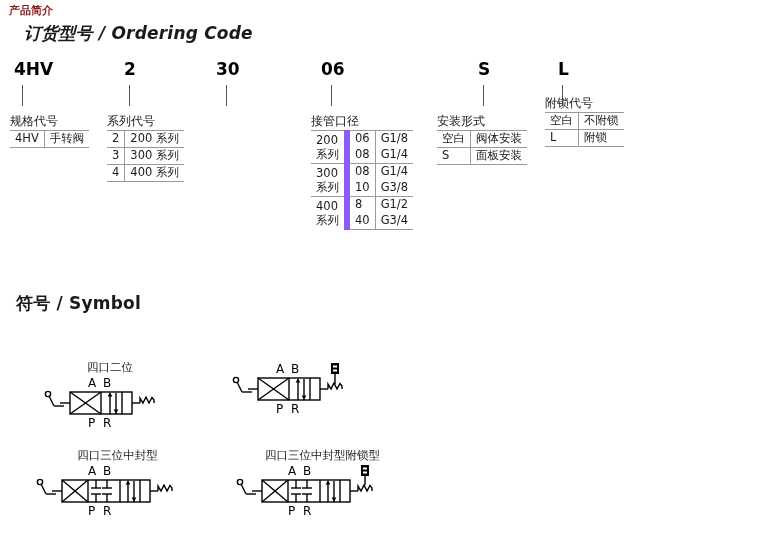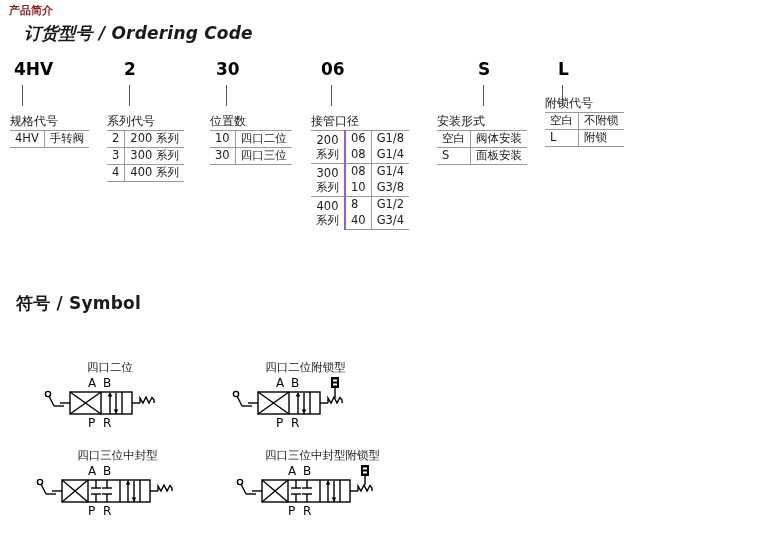--- a/index.html
+++ b/index.html
@@ -159,21 +159,6 @@
       </table>
   </div>
 
-  <div class="blk" style="left:210px; top:114px;">
-    <div class="blk-title">位置数</div>
-    <table class="spec">
-      <tbody>
-          <tr>
-        <td class="k">10</td>
-        <td>四口二位</td>
-      </tr>
-      <tr>
-        <td class="k">30</td>
-        <td>四口三位</td>
-      </tr>
-    </tbody>
-      </table>
-  </div>
 
   <div class="blk" style="left:311px; top:114px;">
     <div class="blk-title">接管口径</div>

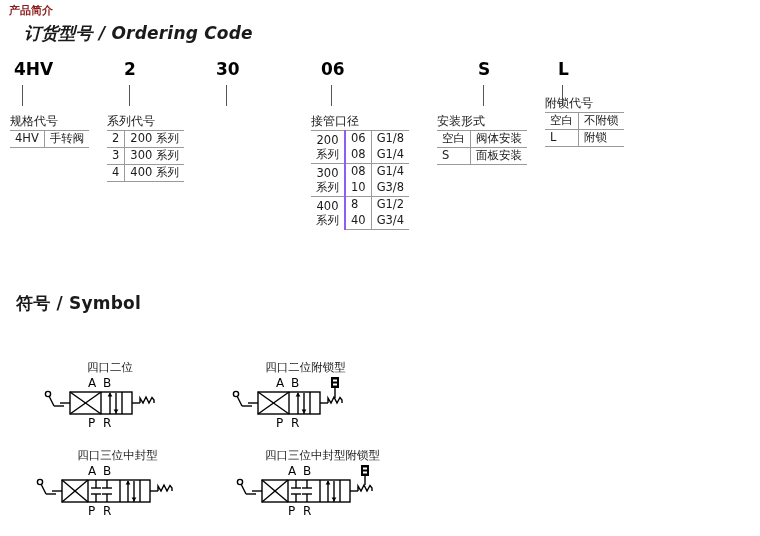--- a/index.html
+++ b/index.html
@@ -84,8 +84,8 @@
   table.spec td.mid-line { border-top: 1px solid #9a9a9a; margin-left: 13px; }
   table.spec td.no-top { border-top: none; }
   table.spec td.ser {
-    border-right: 2px solid #8b5cf6;
-    text-align: center;
+    border-right: 6px solid #8b5cf6;
+    text-align: left;
     line-height: 14px;
   }
 

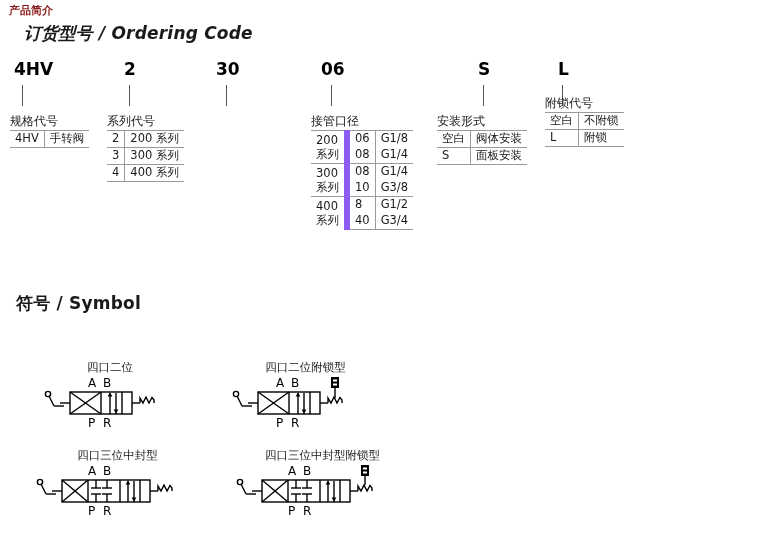--- a/index.html
+++ b/index.html
@@ -268,7 +268,6 @@
   </div>
 
   <div class="sym-wrap" style="left:218px; top:360px; width:175px;">
-    <div class="sym-cap">四口二位附锁型</div>
     <svg class="sym-svg" width="175" height="55" viewBox="0 0 175 55">
       <g fill="none" stroke="#000" stroke-width="1.4">
         <text x="58" y="13" font-family="DejaVu Sans, Liberation Sans, sans-serif" font-size="12" fill="#000" stroke="none">A</text>

